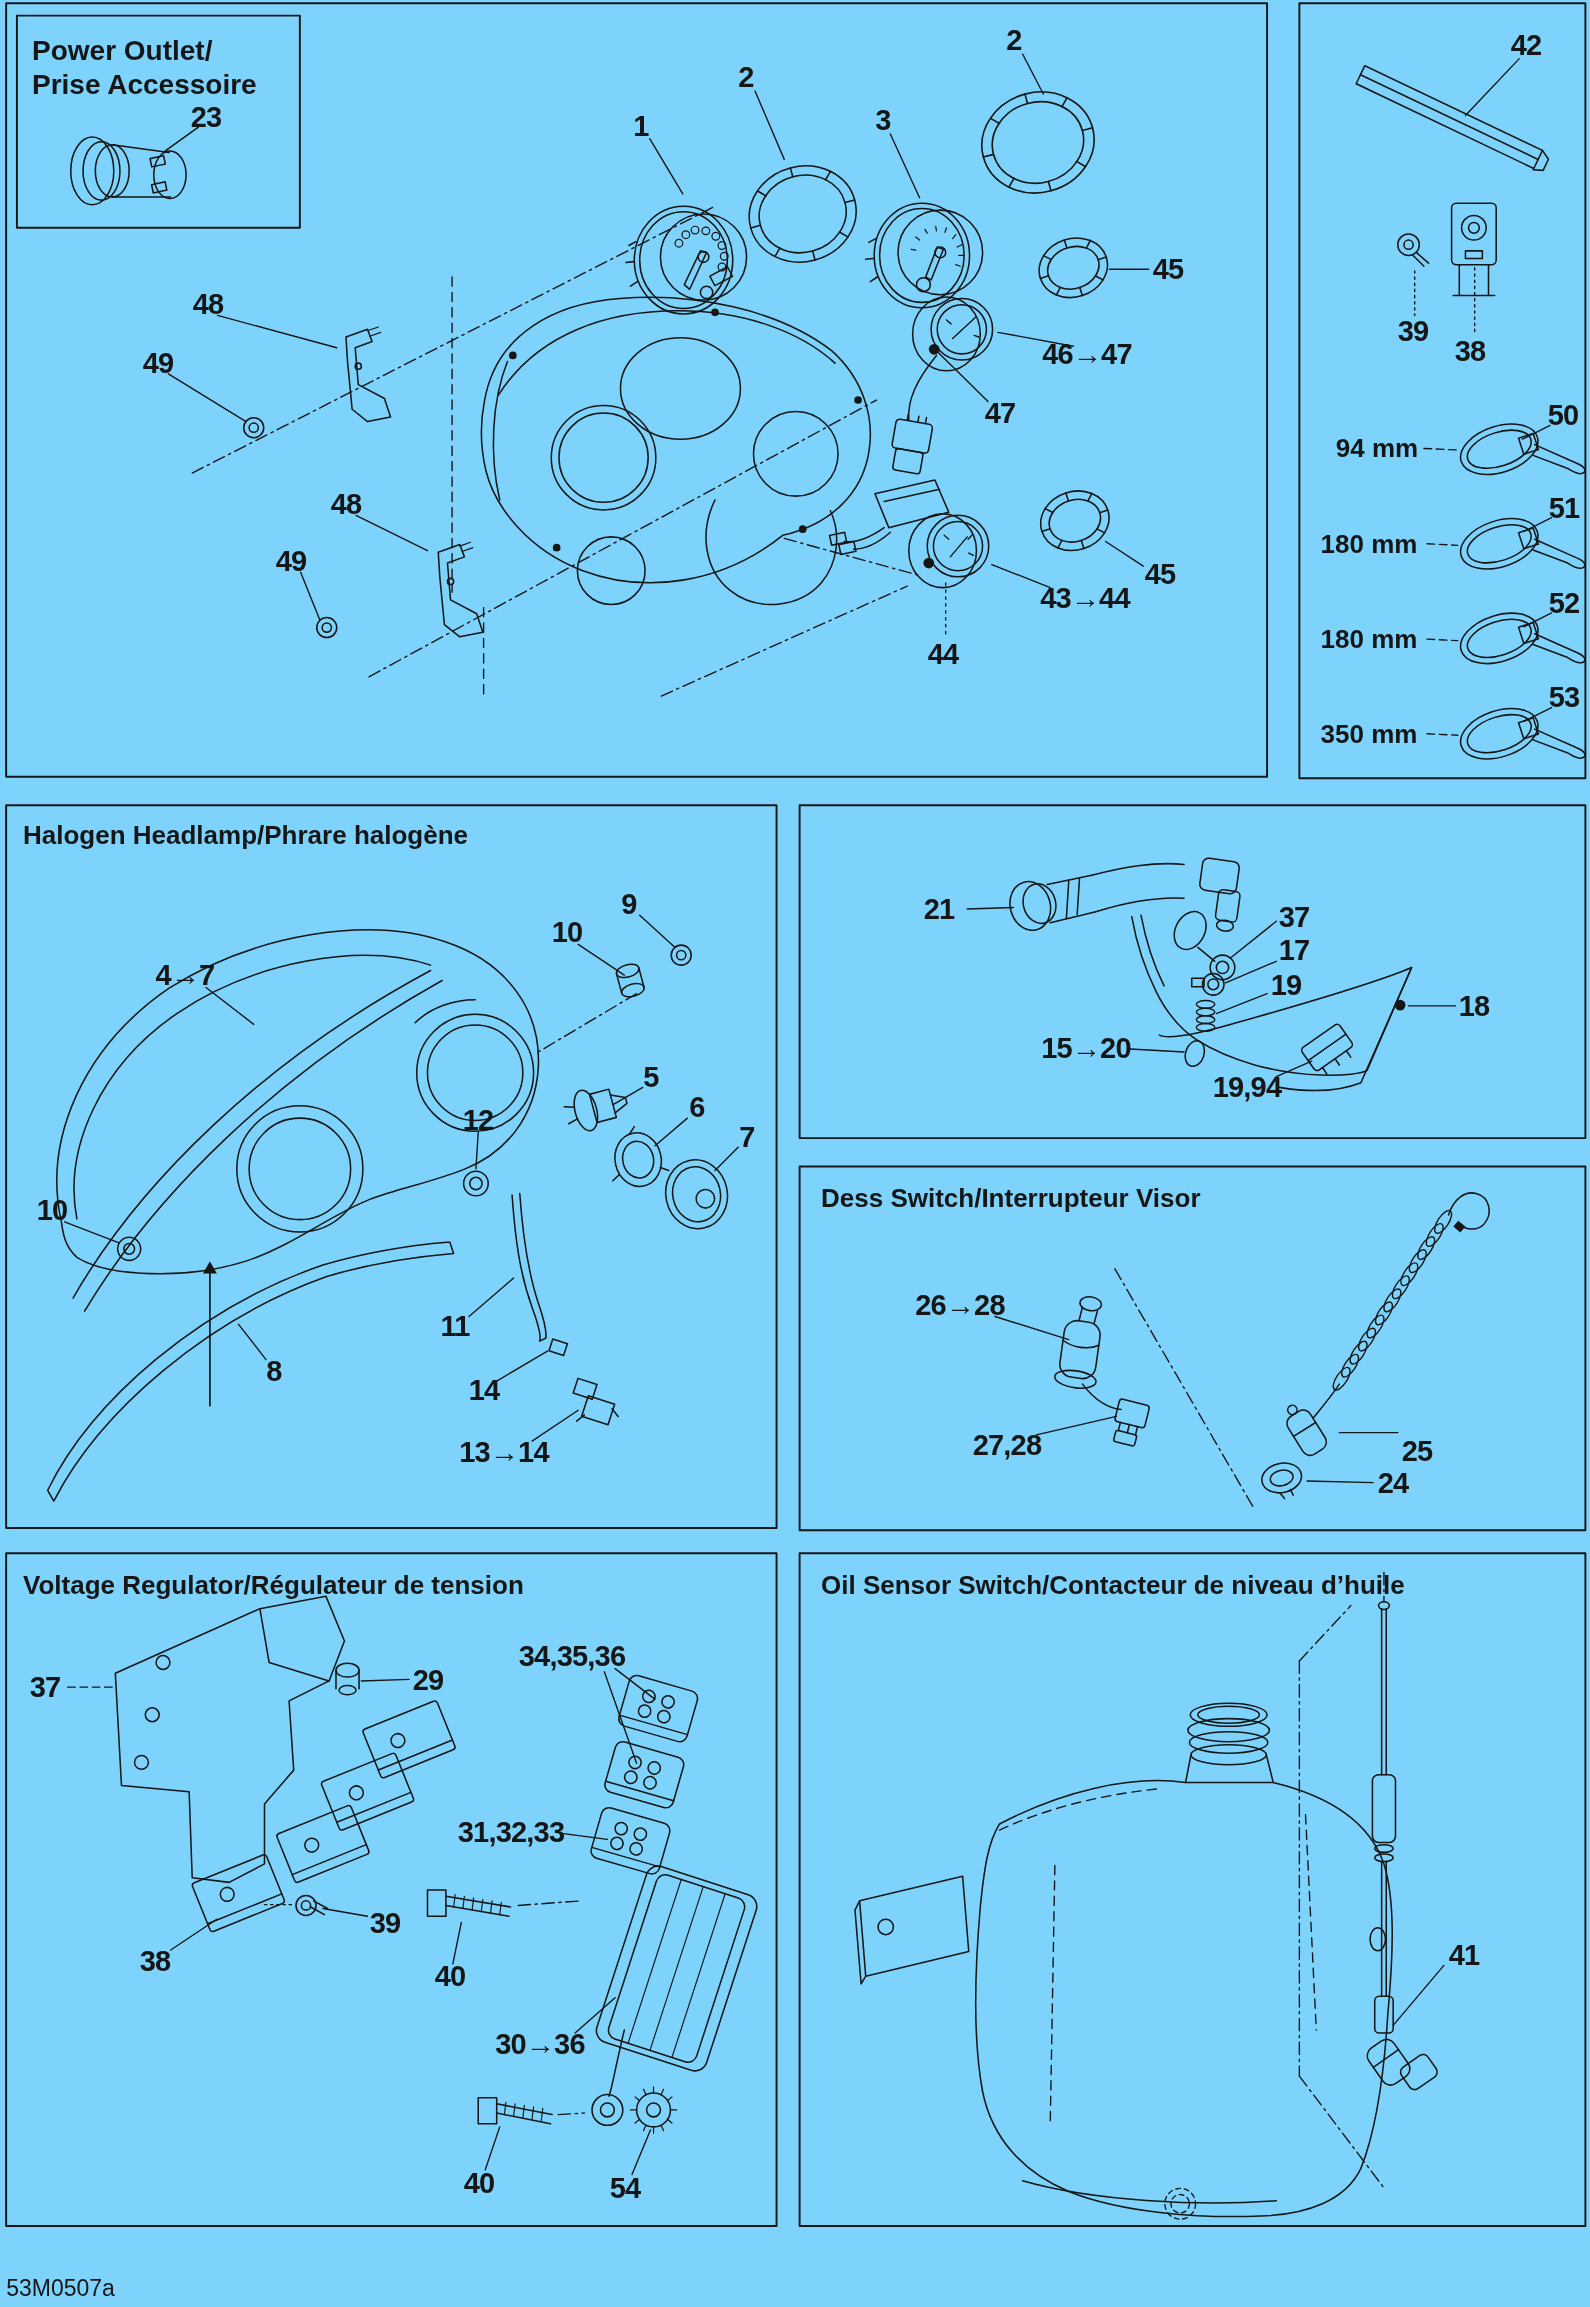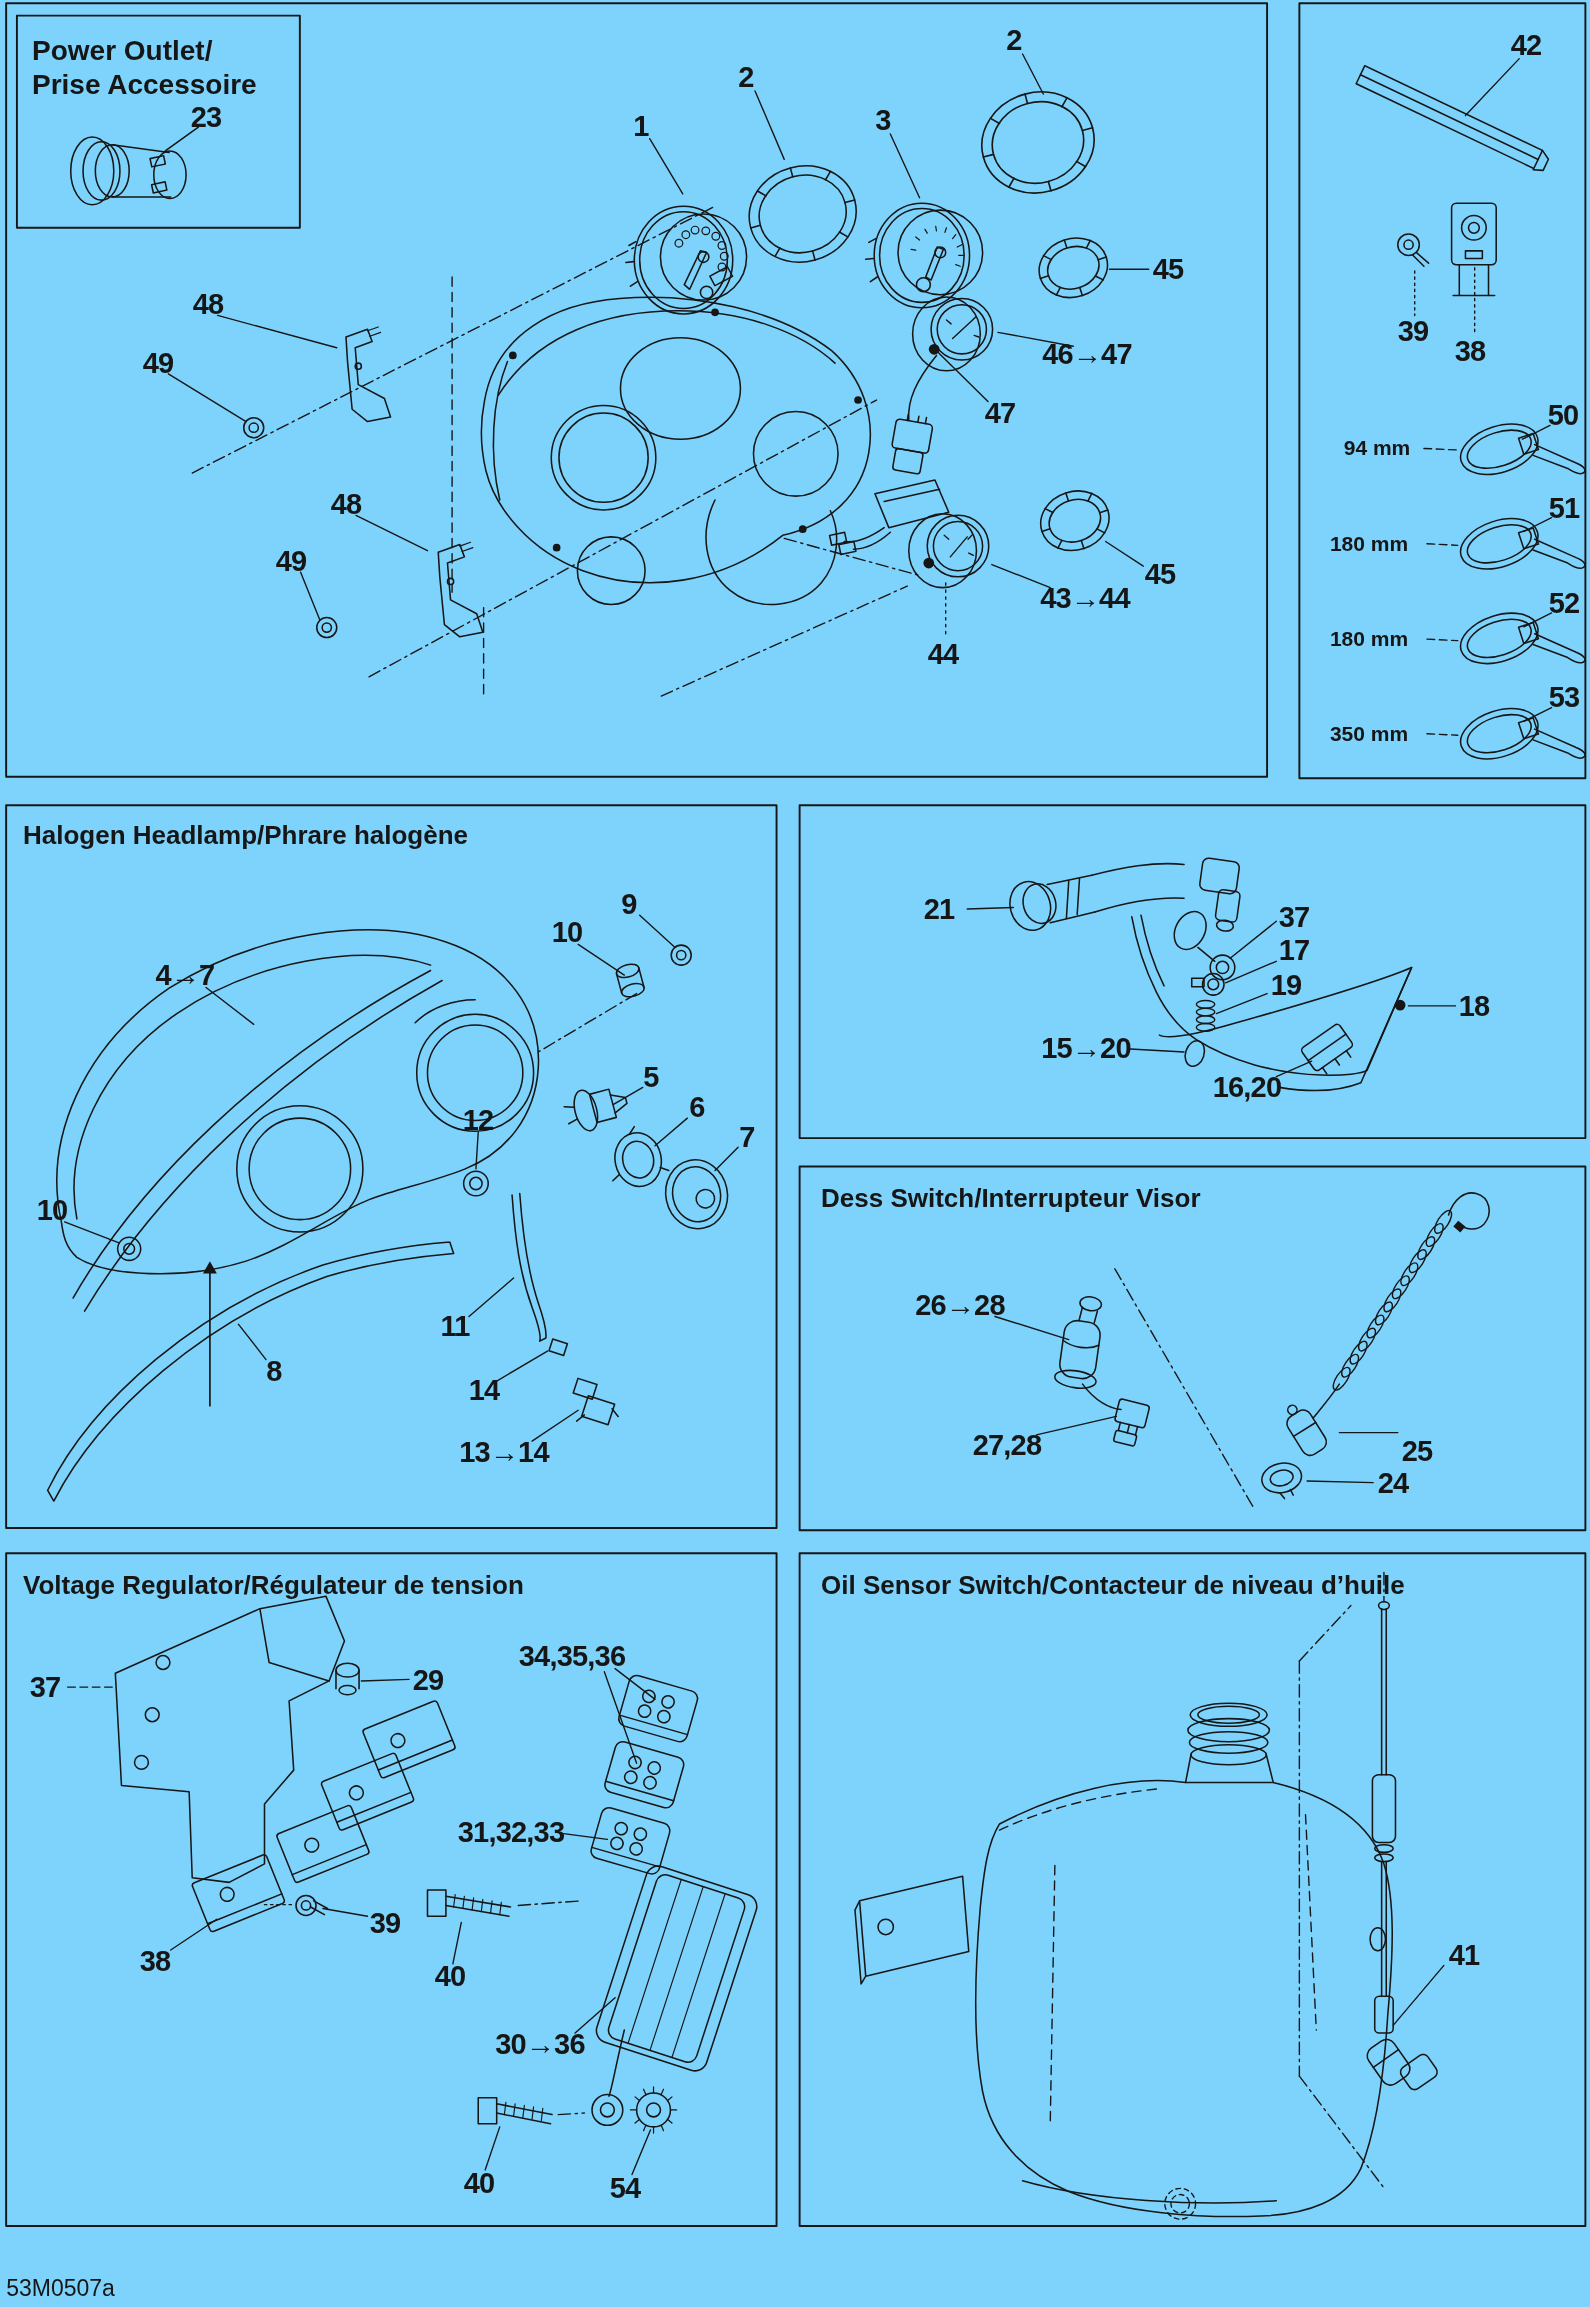--- a/index.html
+++ b/index.html
@@ -11,7 +11,7 @@
   .inset-title{position:absolute;font-weight:bold;font-size:28px;white-space:nowrap;}
   .plabel{position:absolute;transform:translate(-50%,-50%);font-weight:bold;font-size:29px;
           white-space:nowrap;letter-spacing:-0.8px;}
-  .plabel.size{font-size:21px;letter-spacing:0;}
+  .plabel.size{font-size:26px;letter-spacing:0;}
   .doccode{position:absolute;font-size:23px;font-weight:400;white-space:nowrap;}
 </style>
 </head>

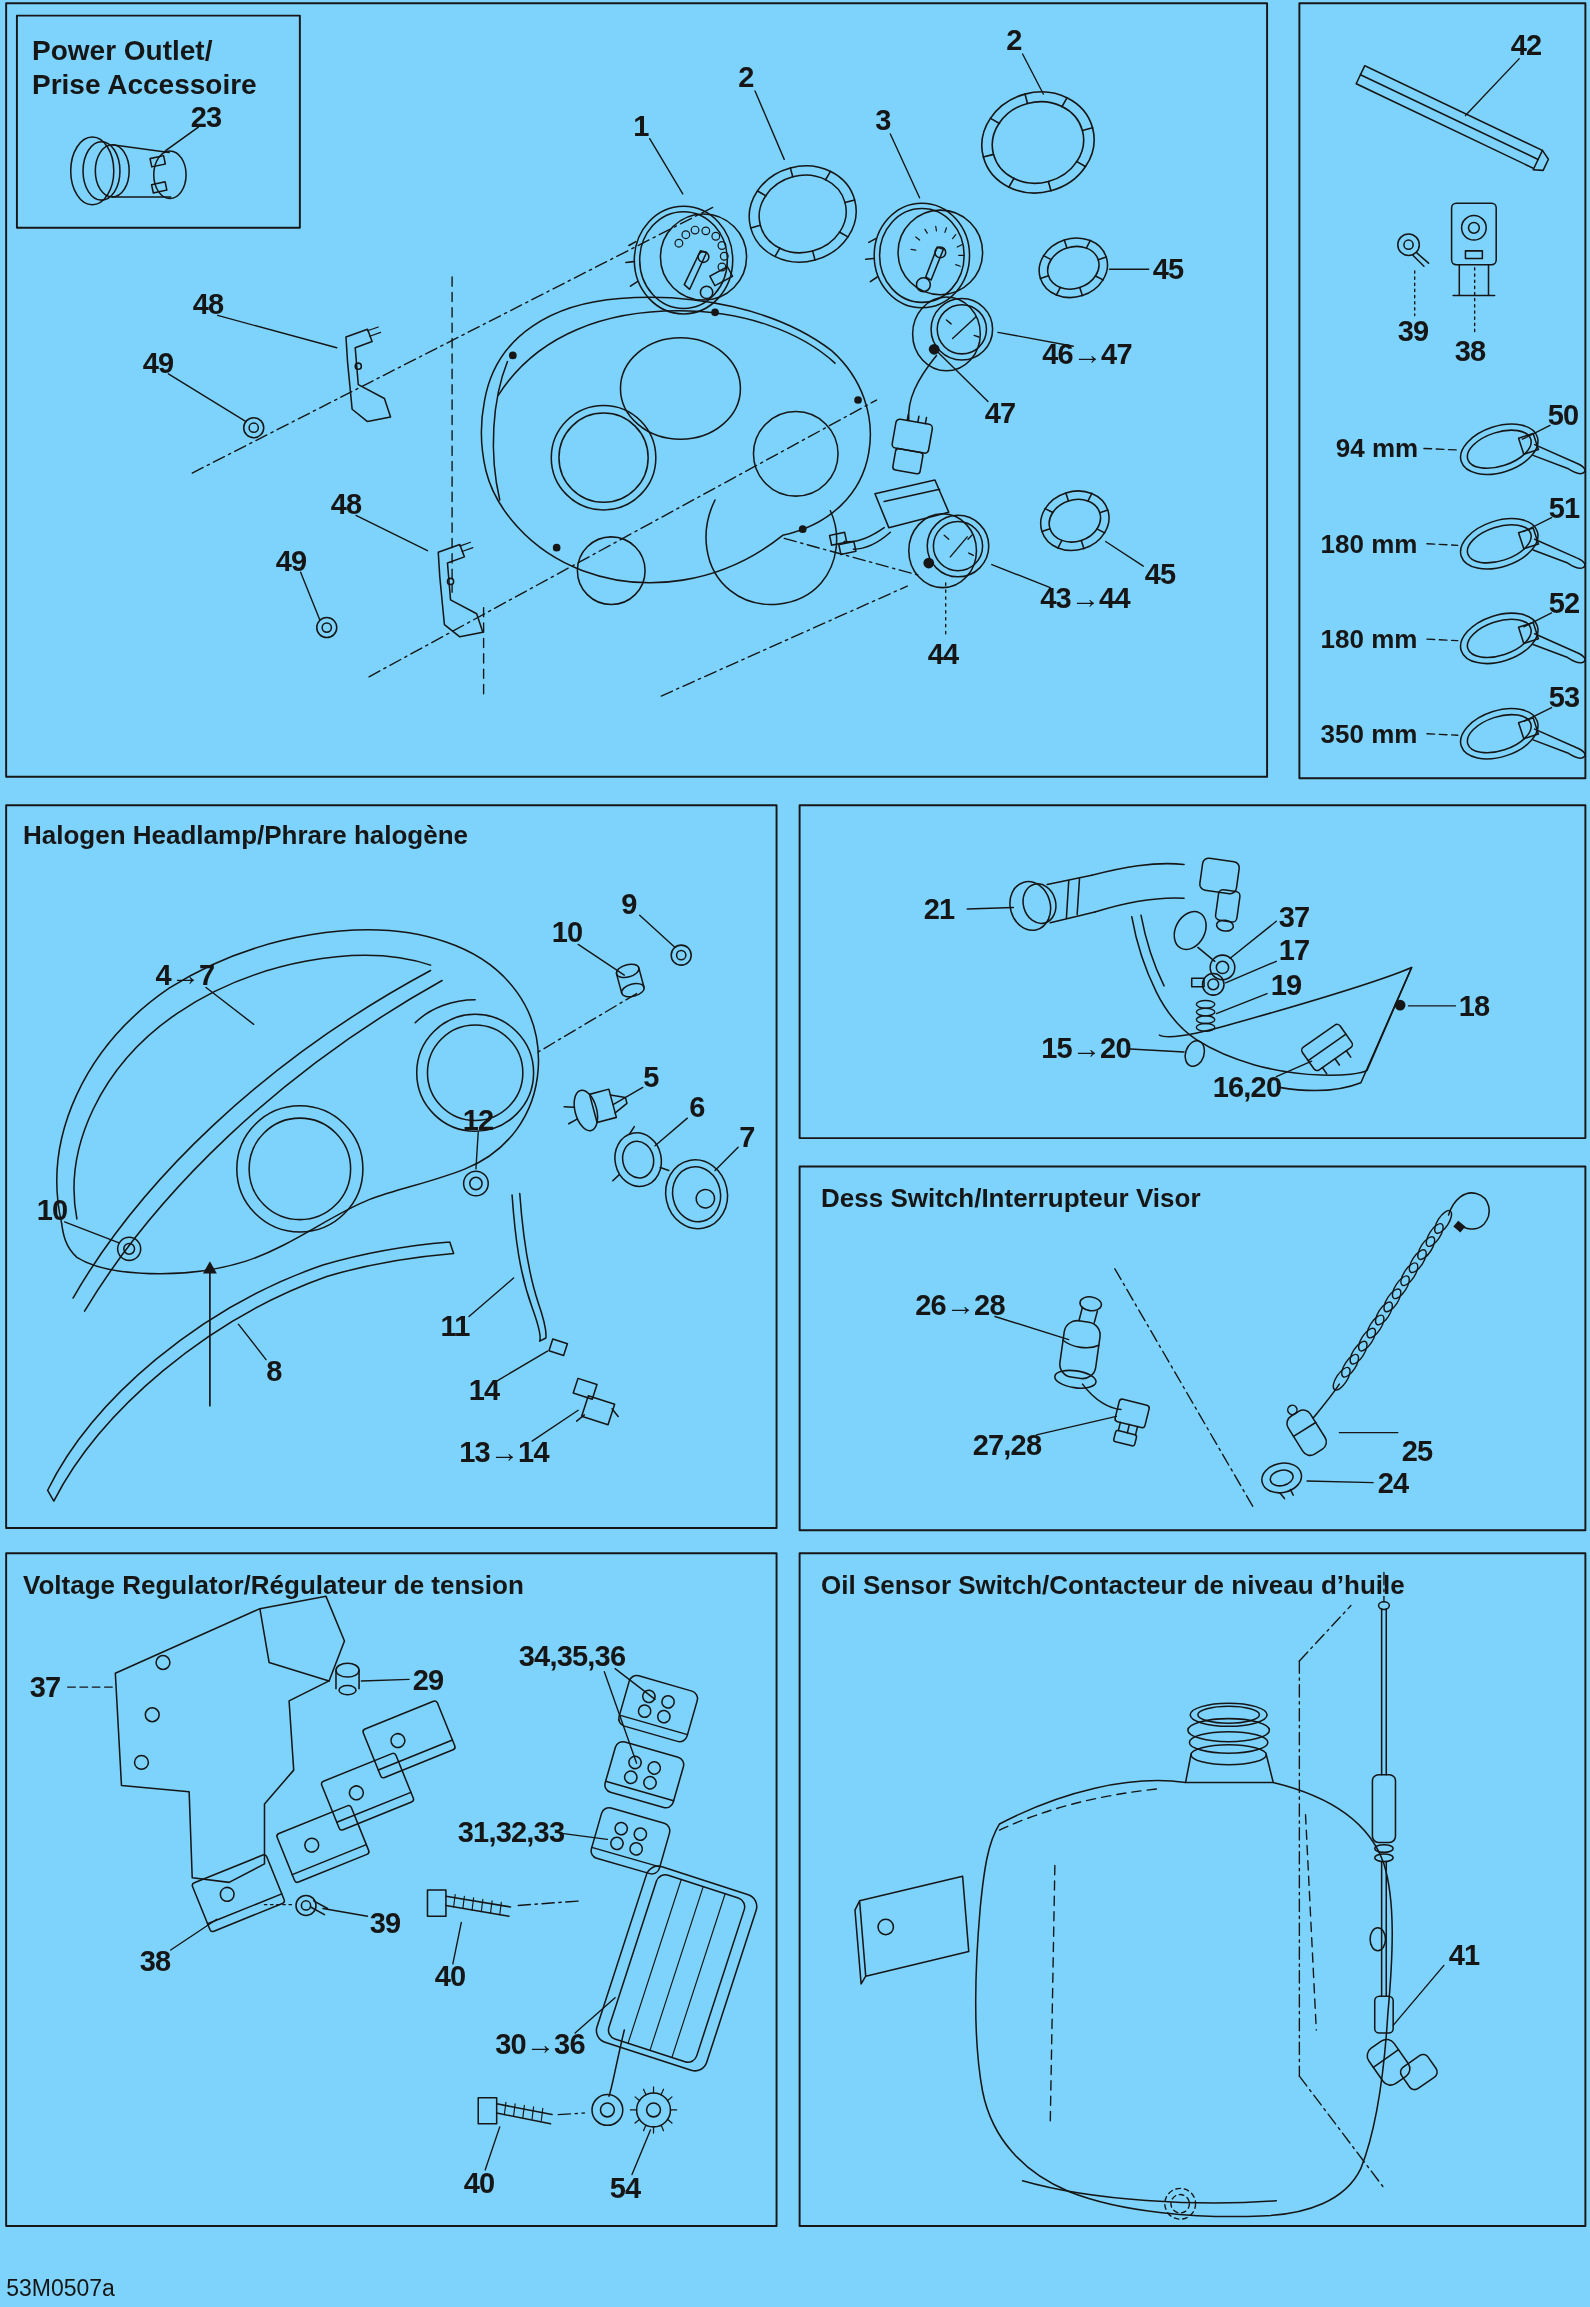--- a/index.html
+++ b/index.html
@@ -566,7 +566,7 @@
       <span class="plabel" style="left: 1286px; top: 985px;">19</span>
       <span class="plabel" style="left: 1474px; top: 1006px;">18</span>
       <span class="plabel" style="left: 1086px; top: 1048px;">15→20</span>
-      <span class="plabel" style="left: 1247px; top: 1087px;">16,20</span>
+      <span class="plabel" style="left: 1247px; top: 1087px;">19,94</span>
       <span class="plabel" style="left: 960px; top: 1305px;">26→28</span>
       <span class="plabel" style="left: 1007px; top: 1445px;">27,28</span>
       <span class="plabel" style="left: 1417px; top: 1433px; margin-top: 18px;">25</span>

